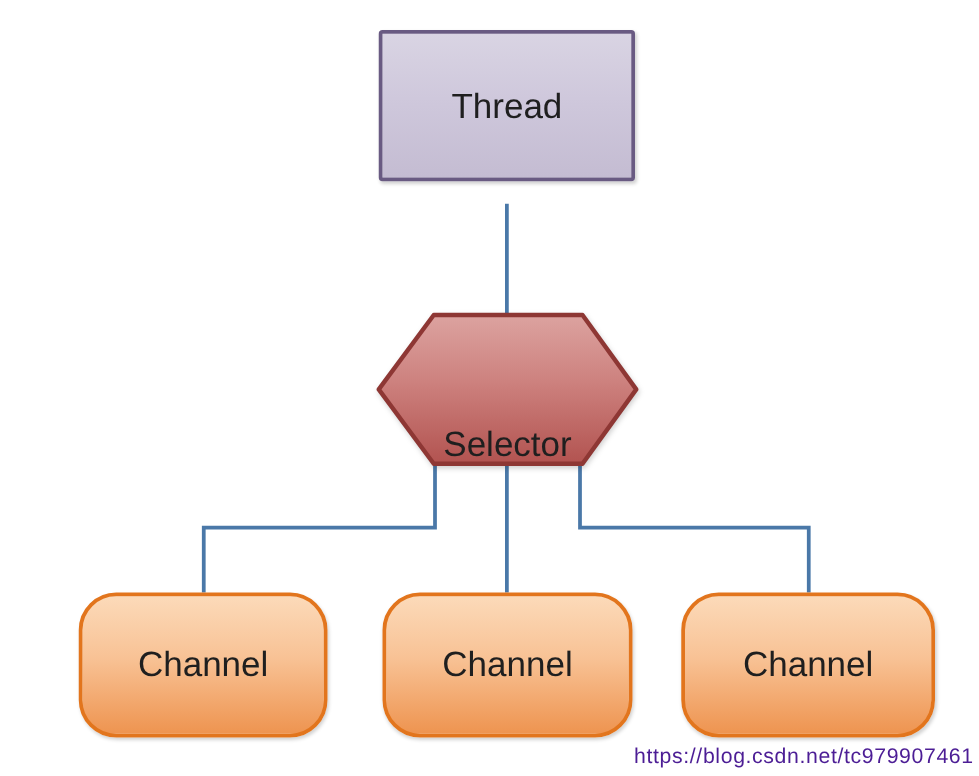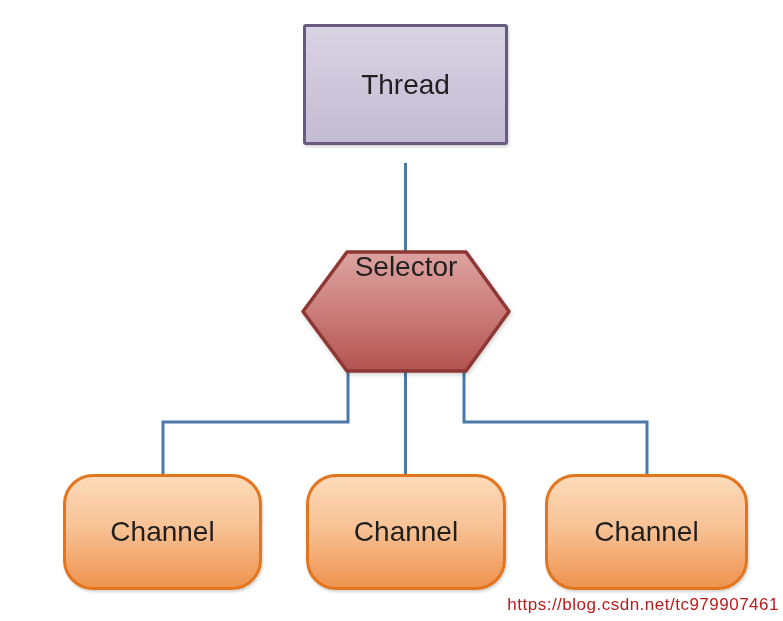--- a/index.html
+++ b/index.html
@@ -71,7 +71,7 @@
     width: 206px;
     height: 121px;
     display: flex;
-    align-items: flex-start;
+    align-items: flex-end;
     justify-content: center;
     color: #1f1f1f;
     font-size: 28px;

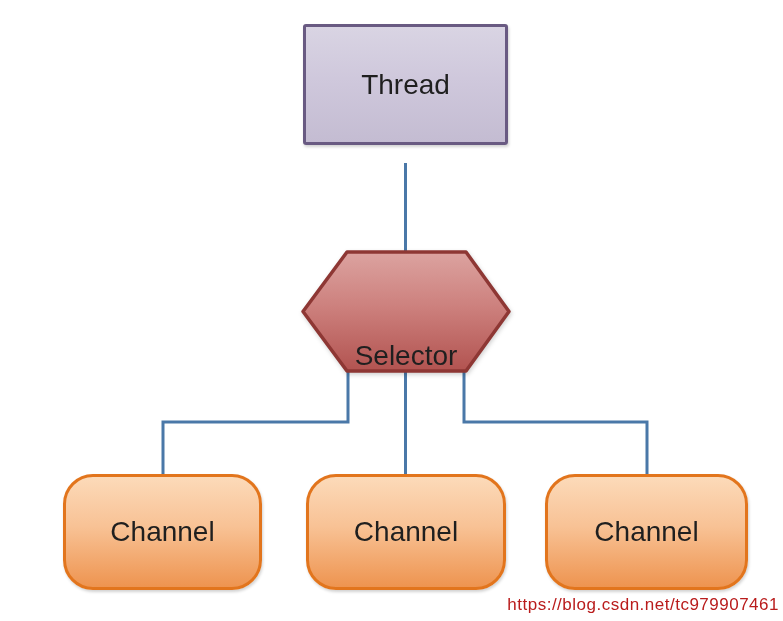--- a/index.html
+++ b/index.html
@@ -81,7 +81,7 @@
     position: absolute;
     right: 4px;
     bottom: 6px;
-    color: #b91c1c;
+    color: #4c1d95;
     font-size: 17px;
     letter-spacing: 0.5px;
     white-space: nowrap;

